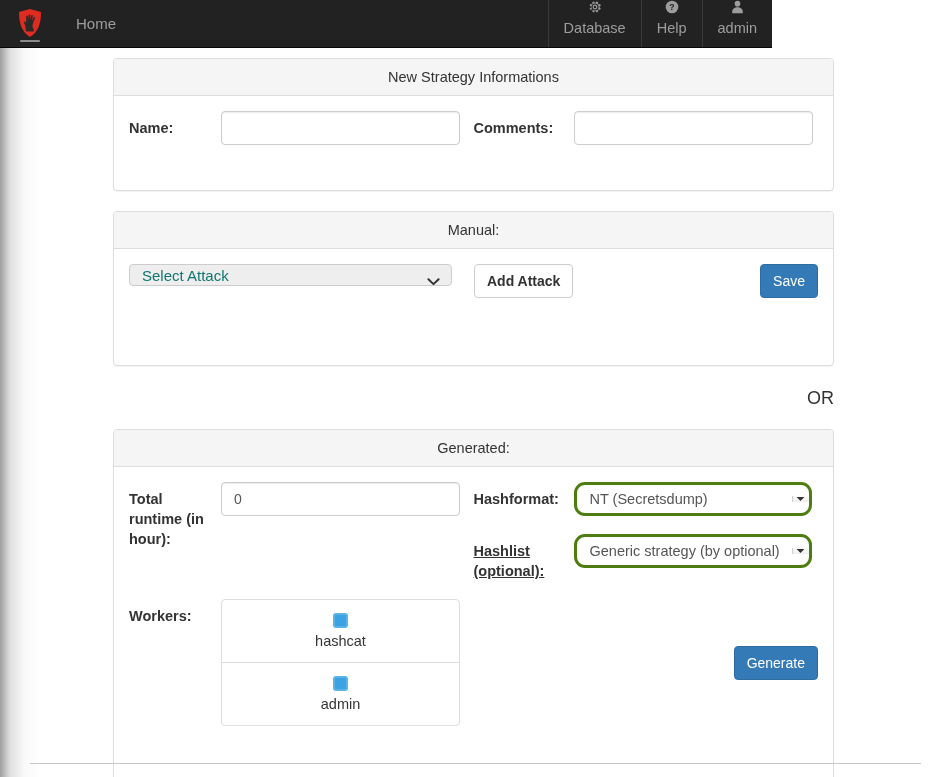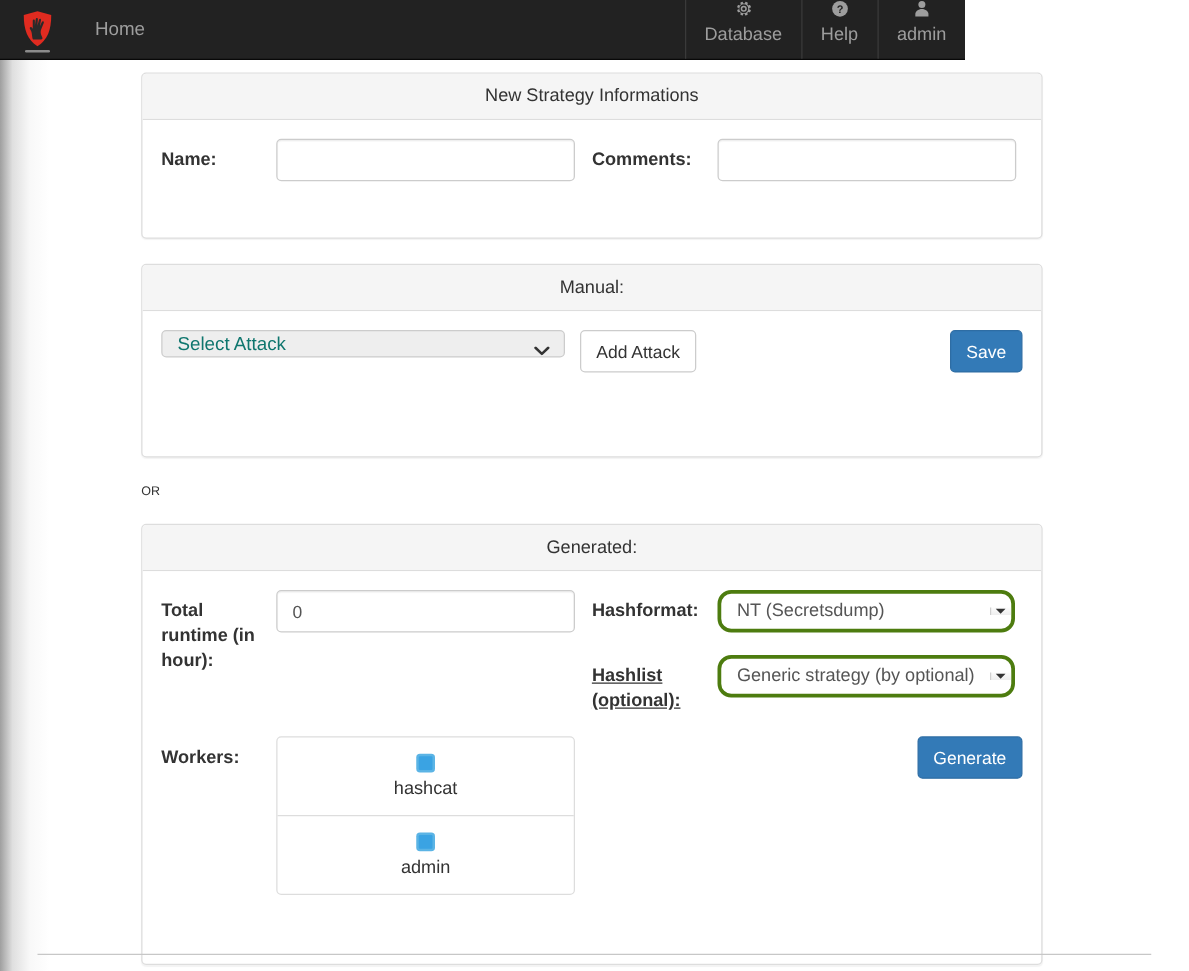--- a/index.html
+++ b/index.html
@@ -359,7 +359,7 @@
             </span>
           </div>
 
-          <button class="btn btn-default" style="margin-left:12px;">Add Attack</button>
+          <button class="btn btn-default" style="margin-left:22px;font-weight:bold;">Add Attack</button>
 
           <button class="btn btn-primary" style="margin-left:auto;min-width:47px;">Save</button>
         </div>

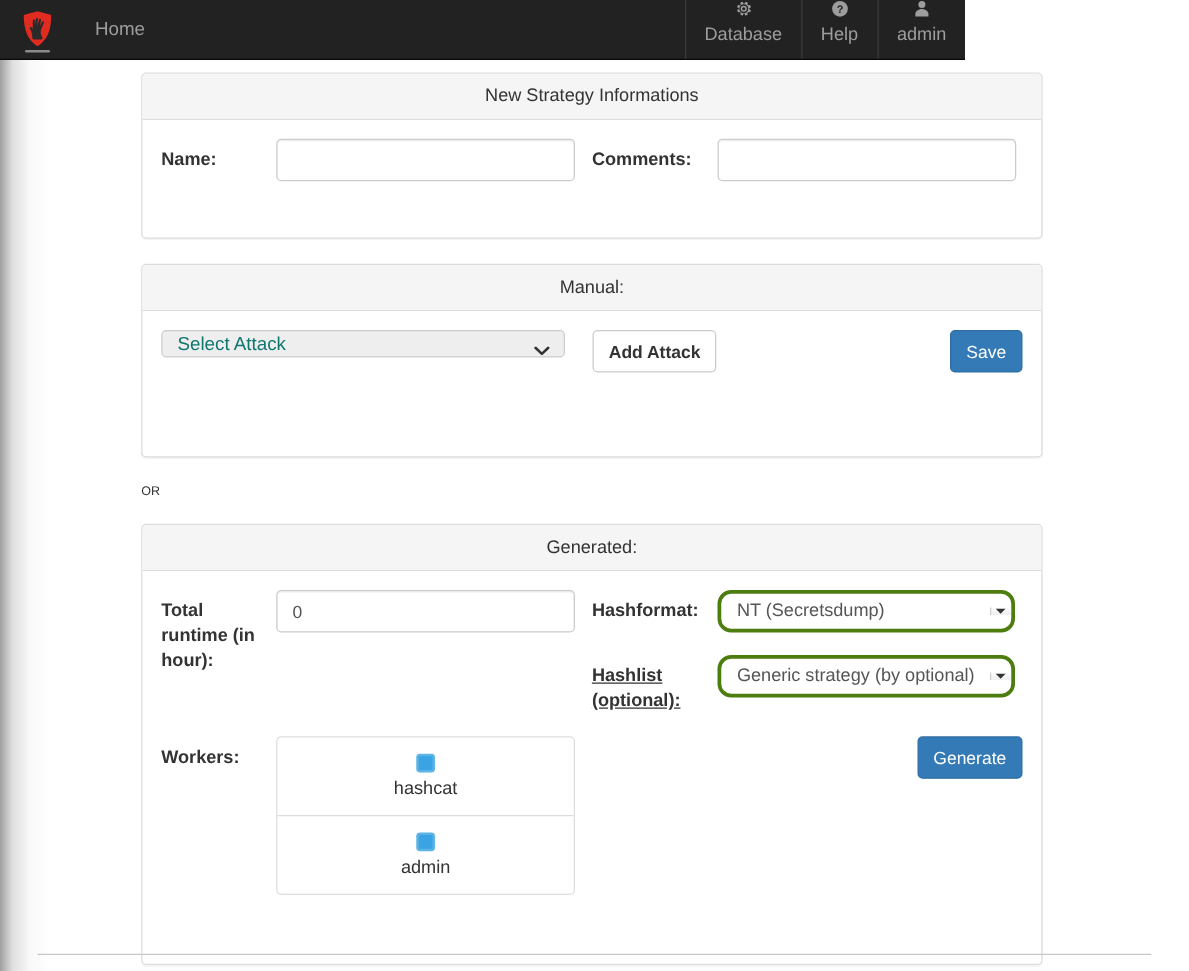--- a/index.html
+++ b/index.html
@@ -205,8 +205,8 @@
 
   
   .or-text {
-    text-align: left;
-    font-size: 10px;
+    text-align: right;
+    font-size: 18px;
     color: #333333;
     margin: 0 0 20px 0;
     padding-top: 2px;

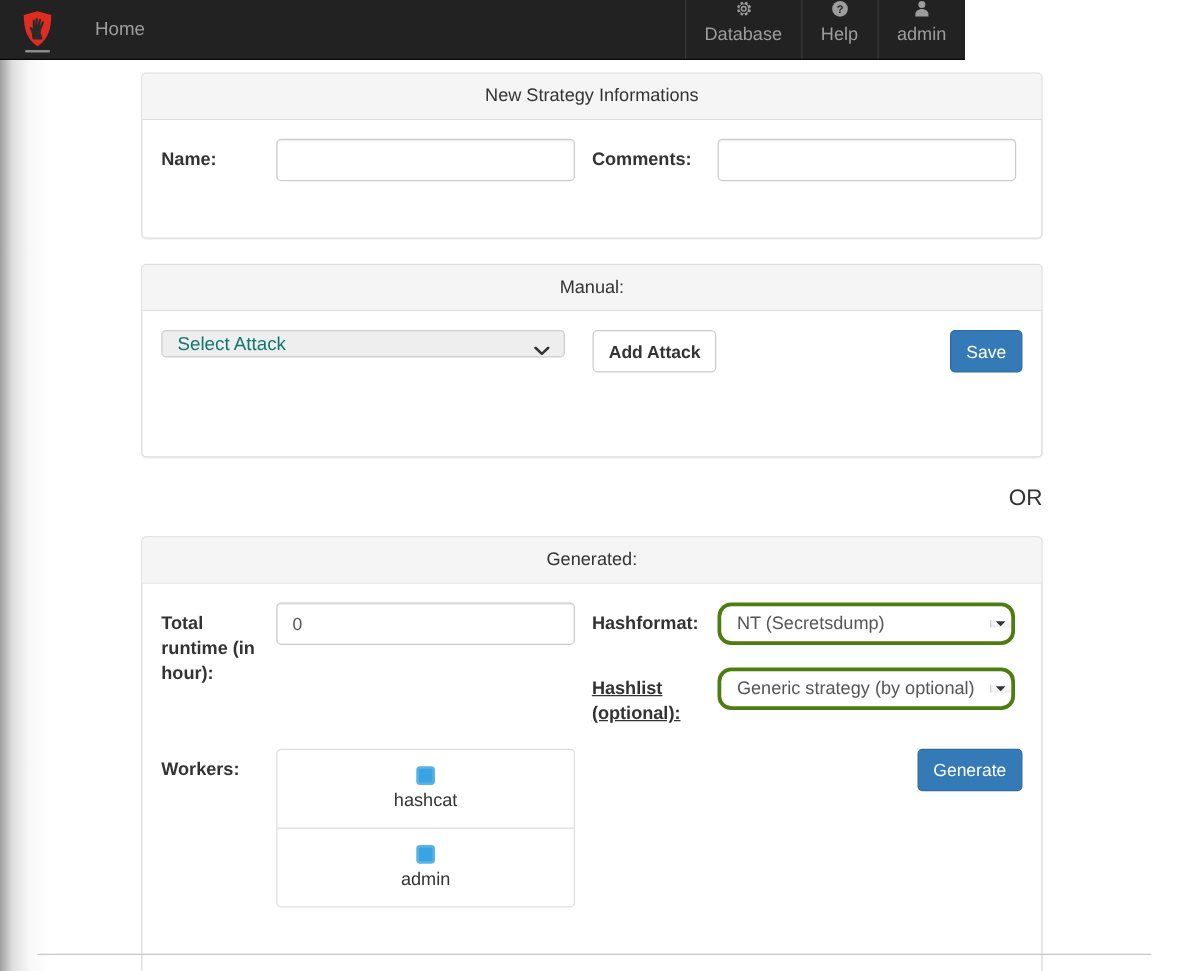--- a/index.html
+++ b/index.html
@@ -432,7 +432,7 @@
             </div>
           </div>
 
-          <div class="col-half" style="justify-content:flex-end;align-items:flex-start;">
+          <div class="col-half" style="justify-content:flex-end;align-items:center;">
             <button class="btn btn-primary">Generate</button>
           </div>
 

